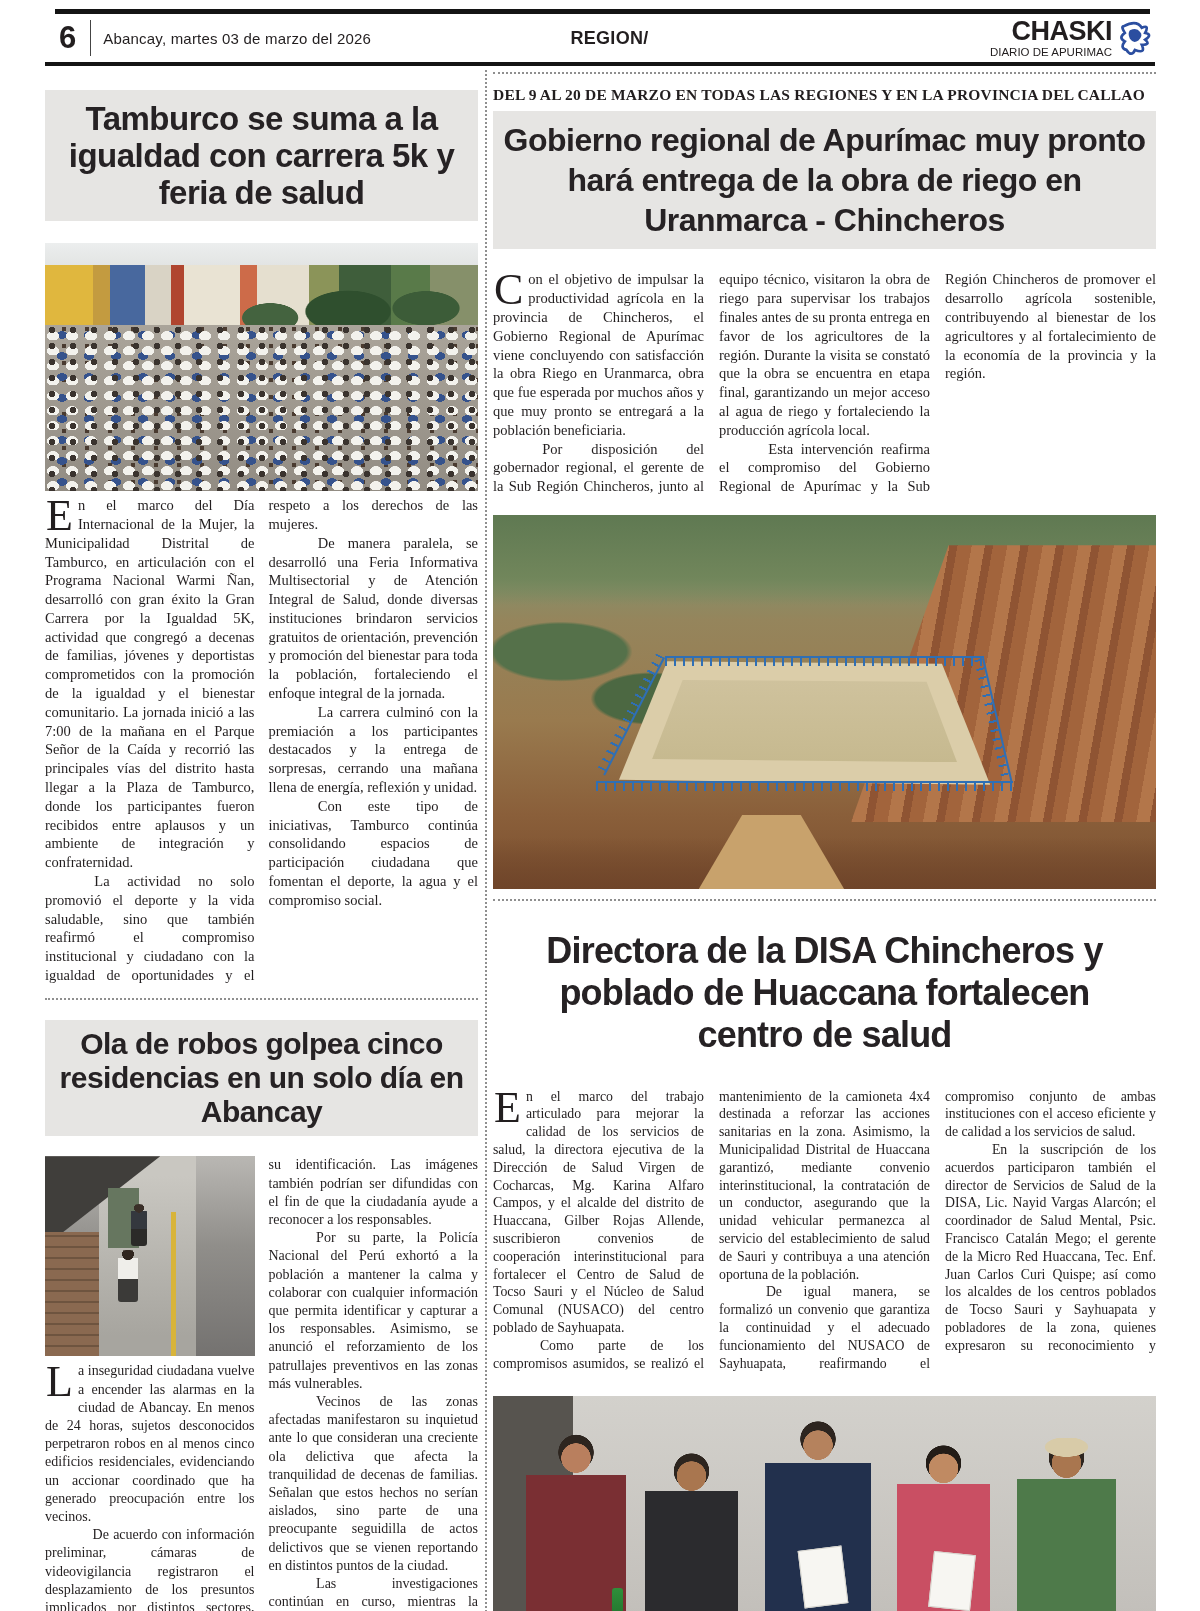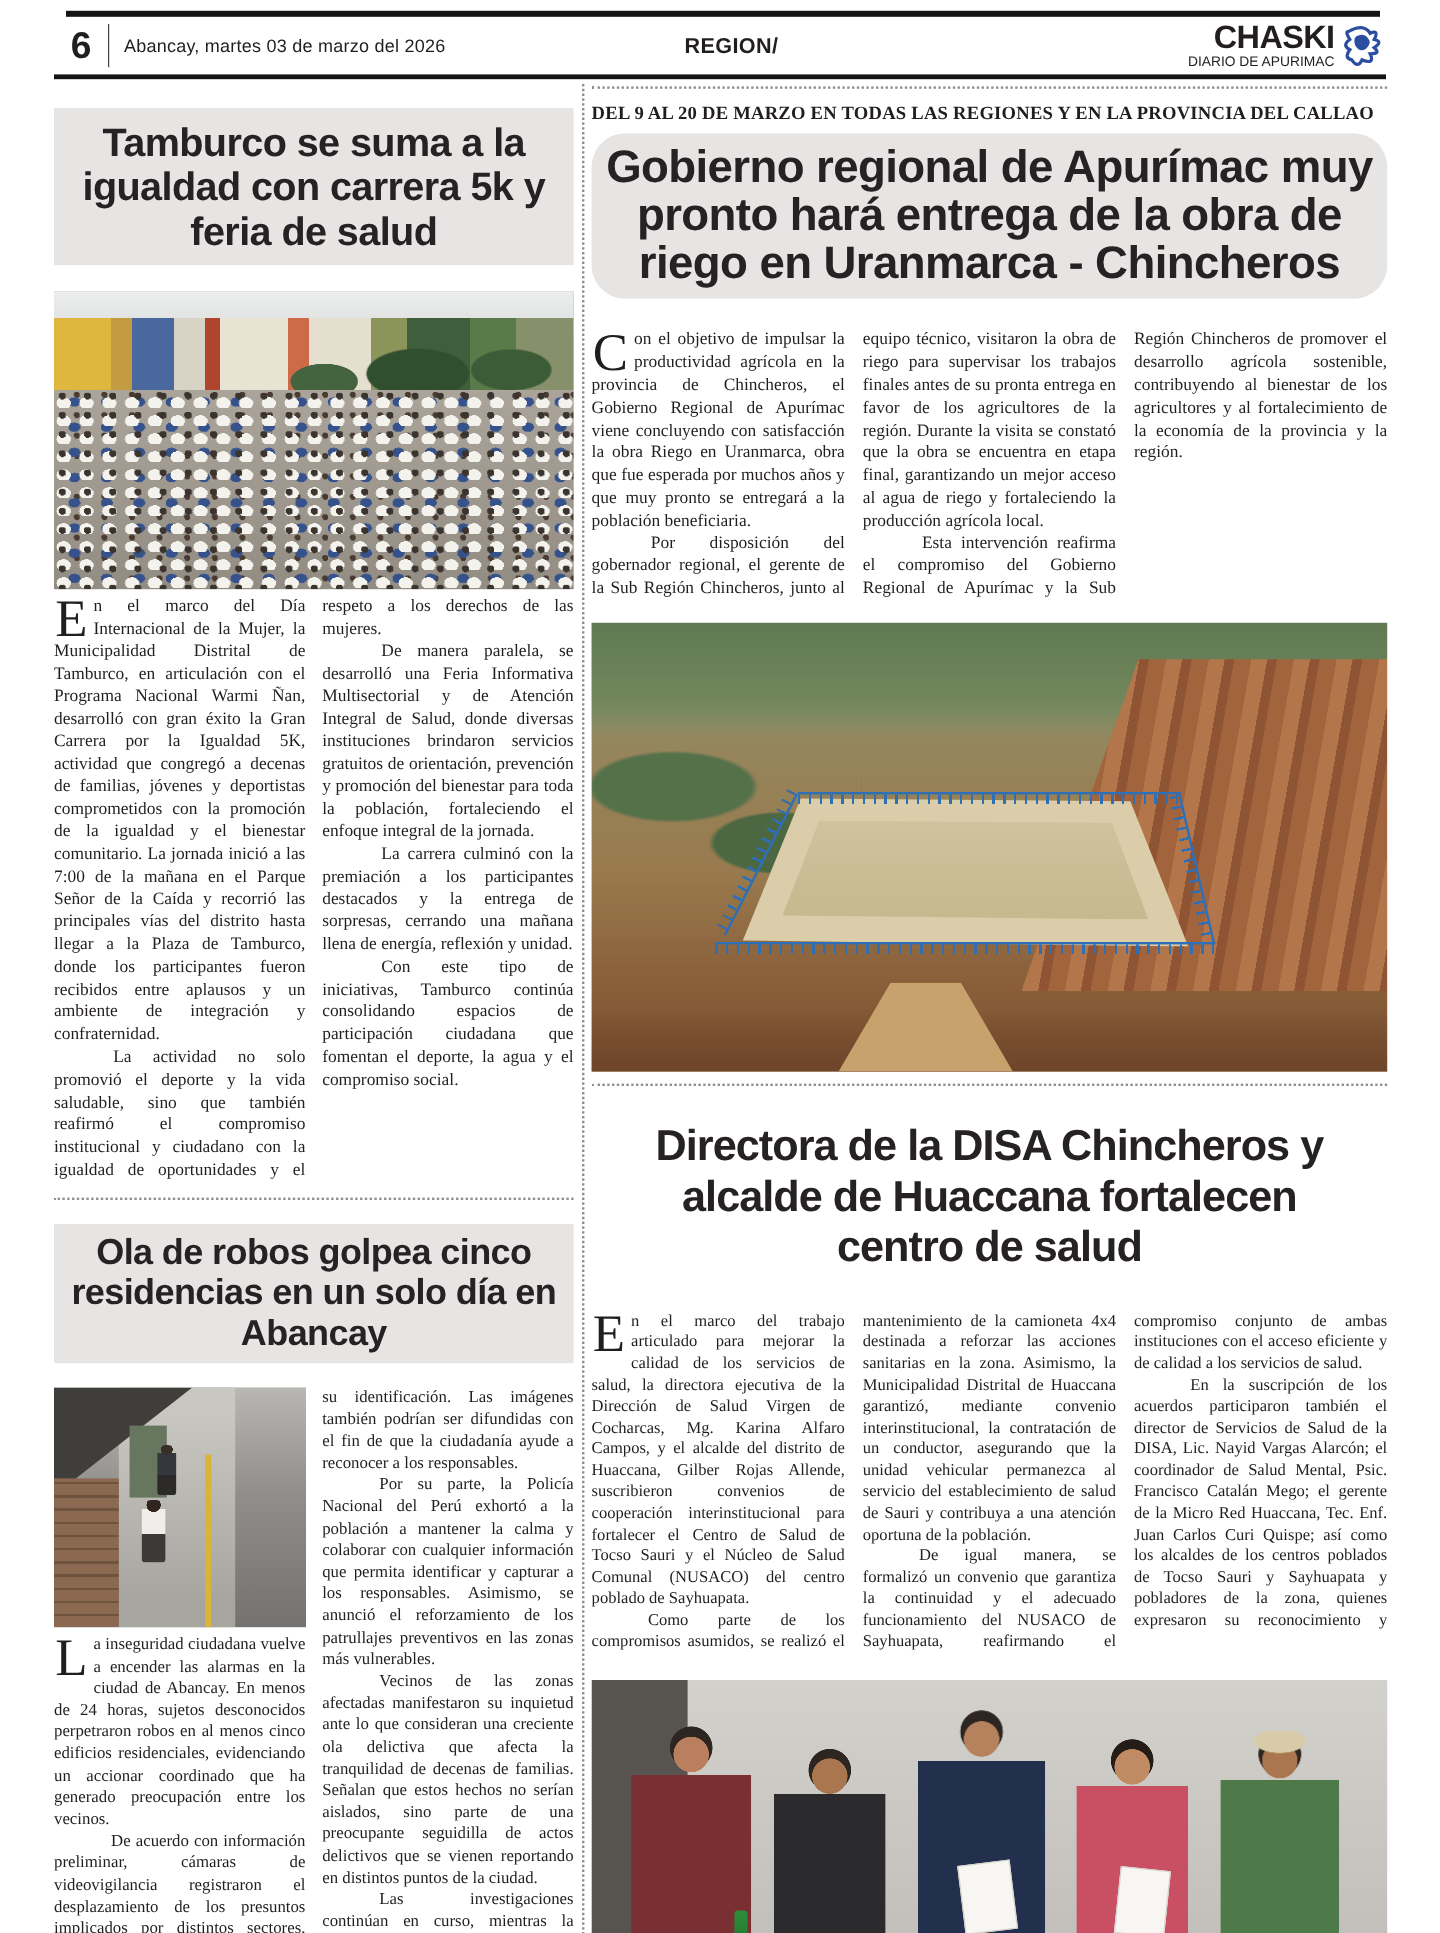--- a/index.html
+++ b/index.html
@@ -30,7 +30,7 @@
   .hl-tamburco{margin-top:24px;padding:10px 8px;font-size:33px;line-height:37px;letter-spacing:-.5px;}
   .kicker{margin-top:12px;font-weight:bold;font-size:15.5px;letter-spacing:.2px;
           font-family:"Liberation Serif",serif;white-space:nowrap;overflow:hidden;}
-  .hl-riego{margin-top:7px;padding:9px 10px;font-size:38px;line-height:40px;letter-spacing:-.5px;border-radius:28px;}
+  .hl-riego{margin-top:7px;padding:9px 10px;font-size:32px;line-height:40px;letter-spacing:-.5px;}
   .hl-robos{padding:7px 6px;font-size:30px;line-height:34px;letter-spacing:-.5px;}
   .hl-disa{padding:4px 24px 8px;font-size:36px;line-height:42px;background:#fff;letter-spacing:-.8px;}
   

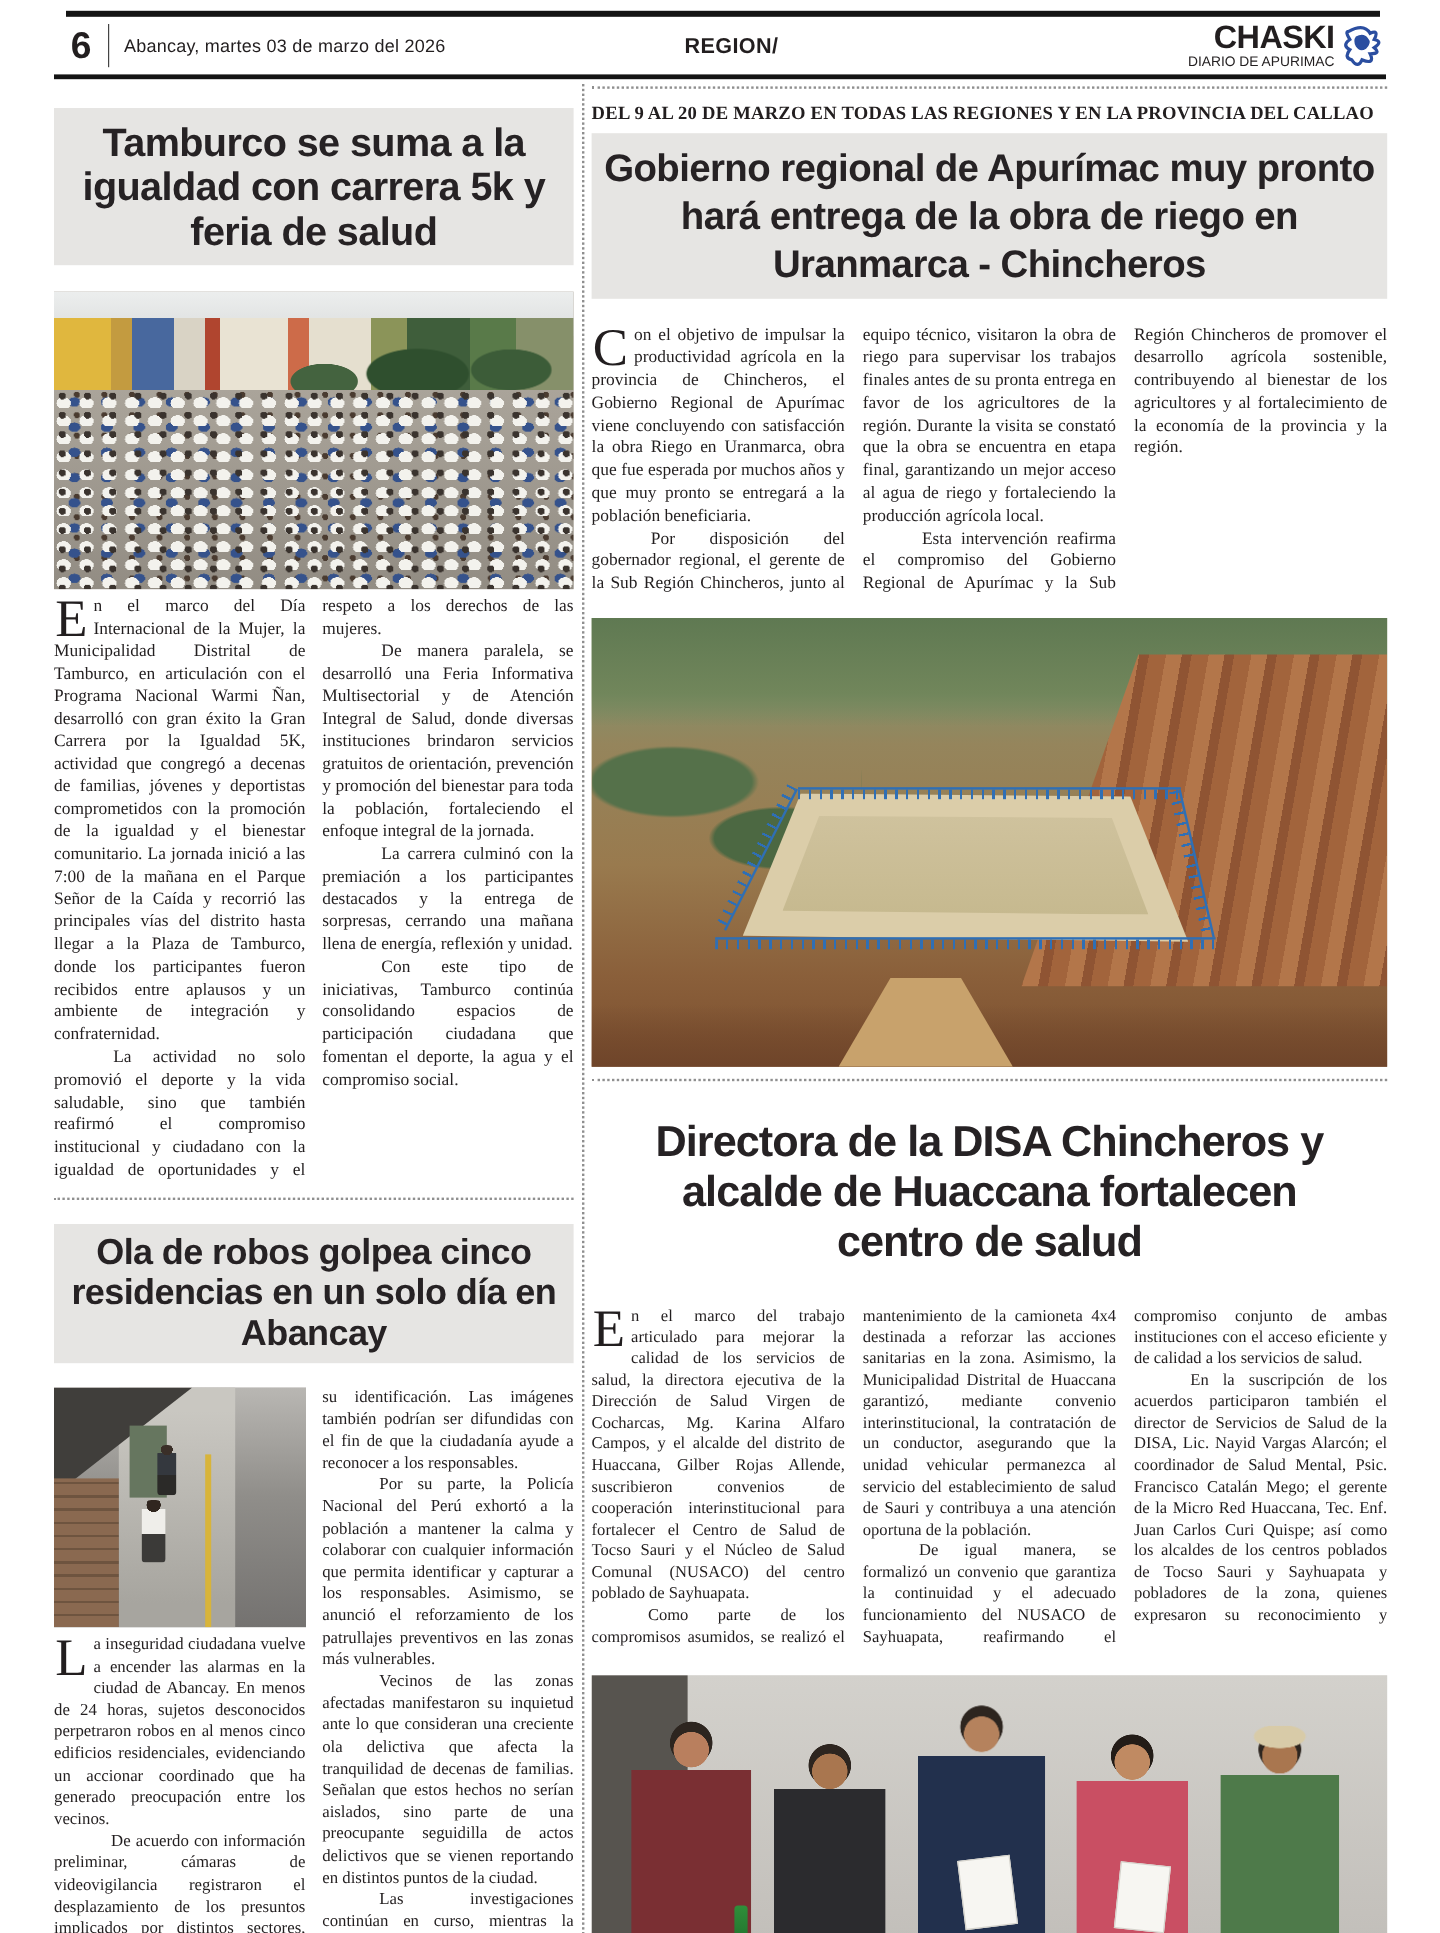--- a/index.html
+++ b/index.html
@@ -218,7 +218,7 @@
       <div class="dot-rule"></div>
 
       <article>
-        <h1 class="hl hl-disa">Directora de la DISA Chincheros y alcalde de Huaccana fortalecen centro de salud</h1>
+        <h1 class="hl hl-disa">Directora de la DISA Chincheros y poblado de Huaccana fortalecen centro de salud</h1>
 
         <div class="body body-disa">
             <p class="lead">En el marco del trabajo articulado para mejorar la calidad de los servicios de salud, la directora ejecutiva de la Dirección de Salud Virgen de Cocharcas, Mg. Karina Alfaro Campos, y el alcalde del distrito de Huaccana, Gilber Rojas Allende, suscribieron convenios de cooperación interinstitucional para fortalecer el Centro de Salud de Tocso Sauri y el Núcleo de Salud Comunal (NUSACO) del centro poblado de Sayhuapata.</p>

